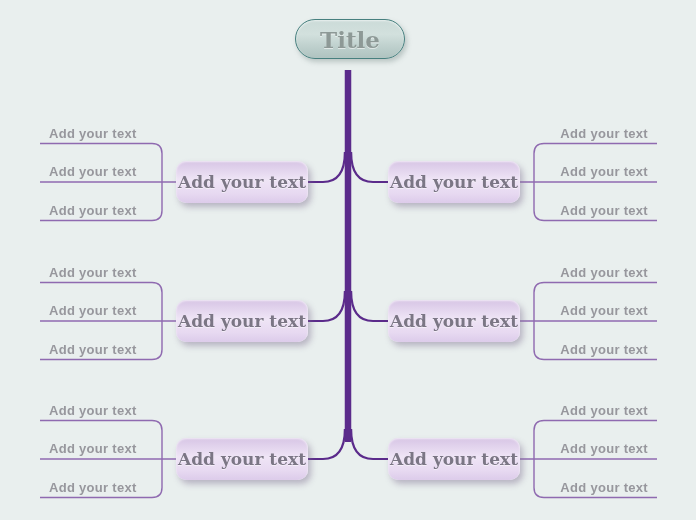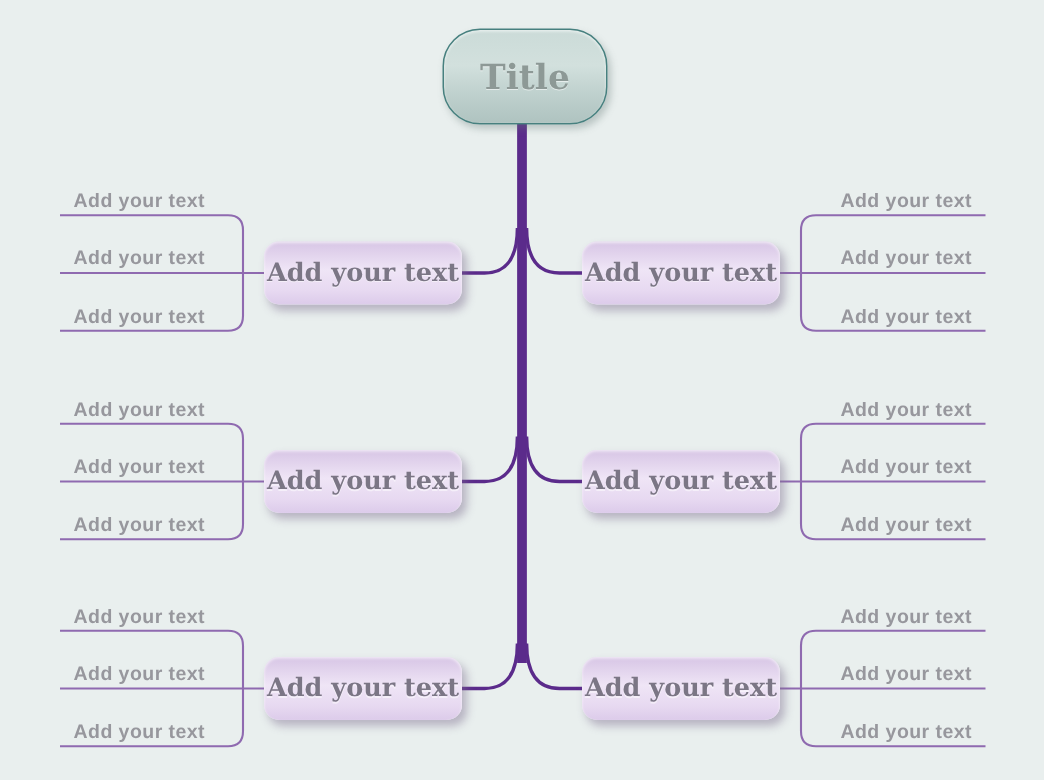--- a/index.html
+++ b/index.html
@@ -13,7 +13,7 @@
   svg.wires{position:absolute;left:0;top:0;}
   .title-node{
     position:absolute;
-    left:295px;top:19px;width:110px;height:64px;
+    left:295px;top:19px;width:110px;height:40px;
     box-sizing:border-box;
     border:1.5px solid #47807f;
     border-radius:25px;

